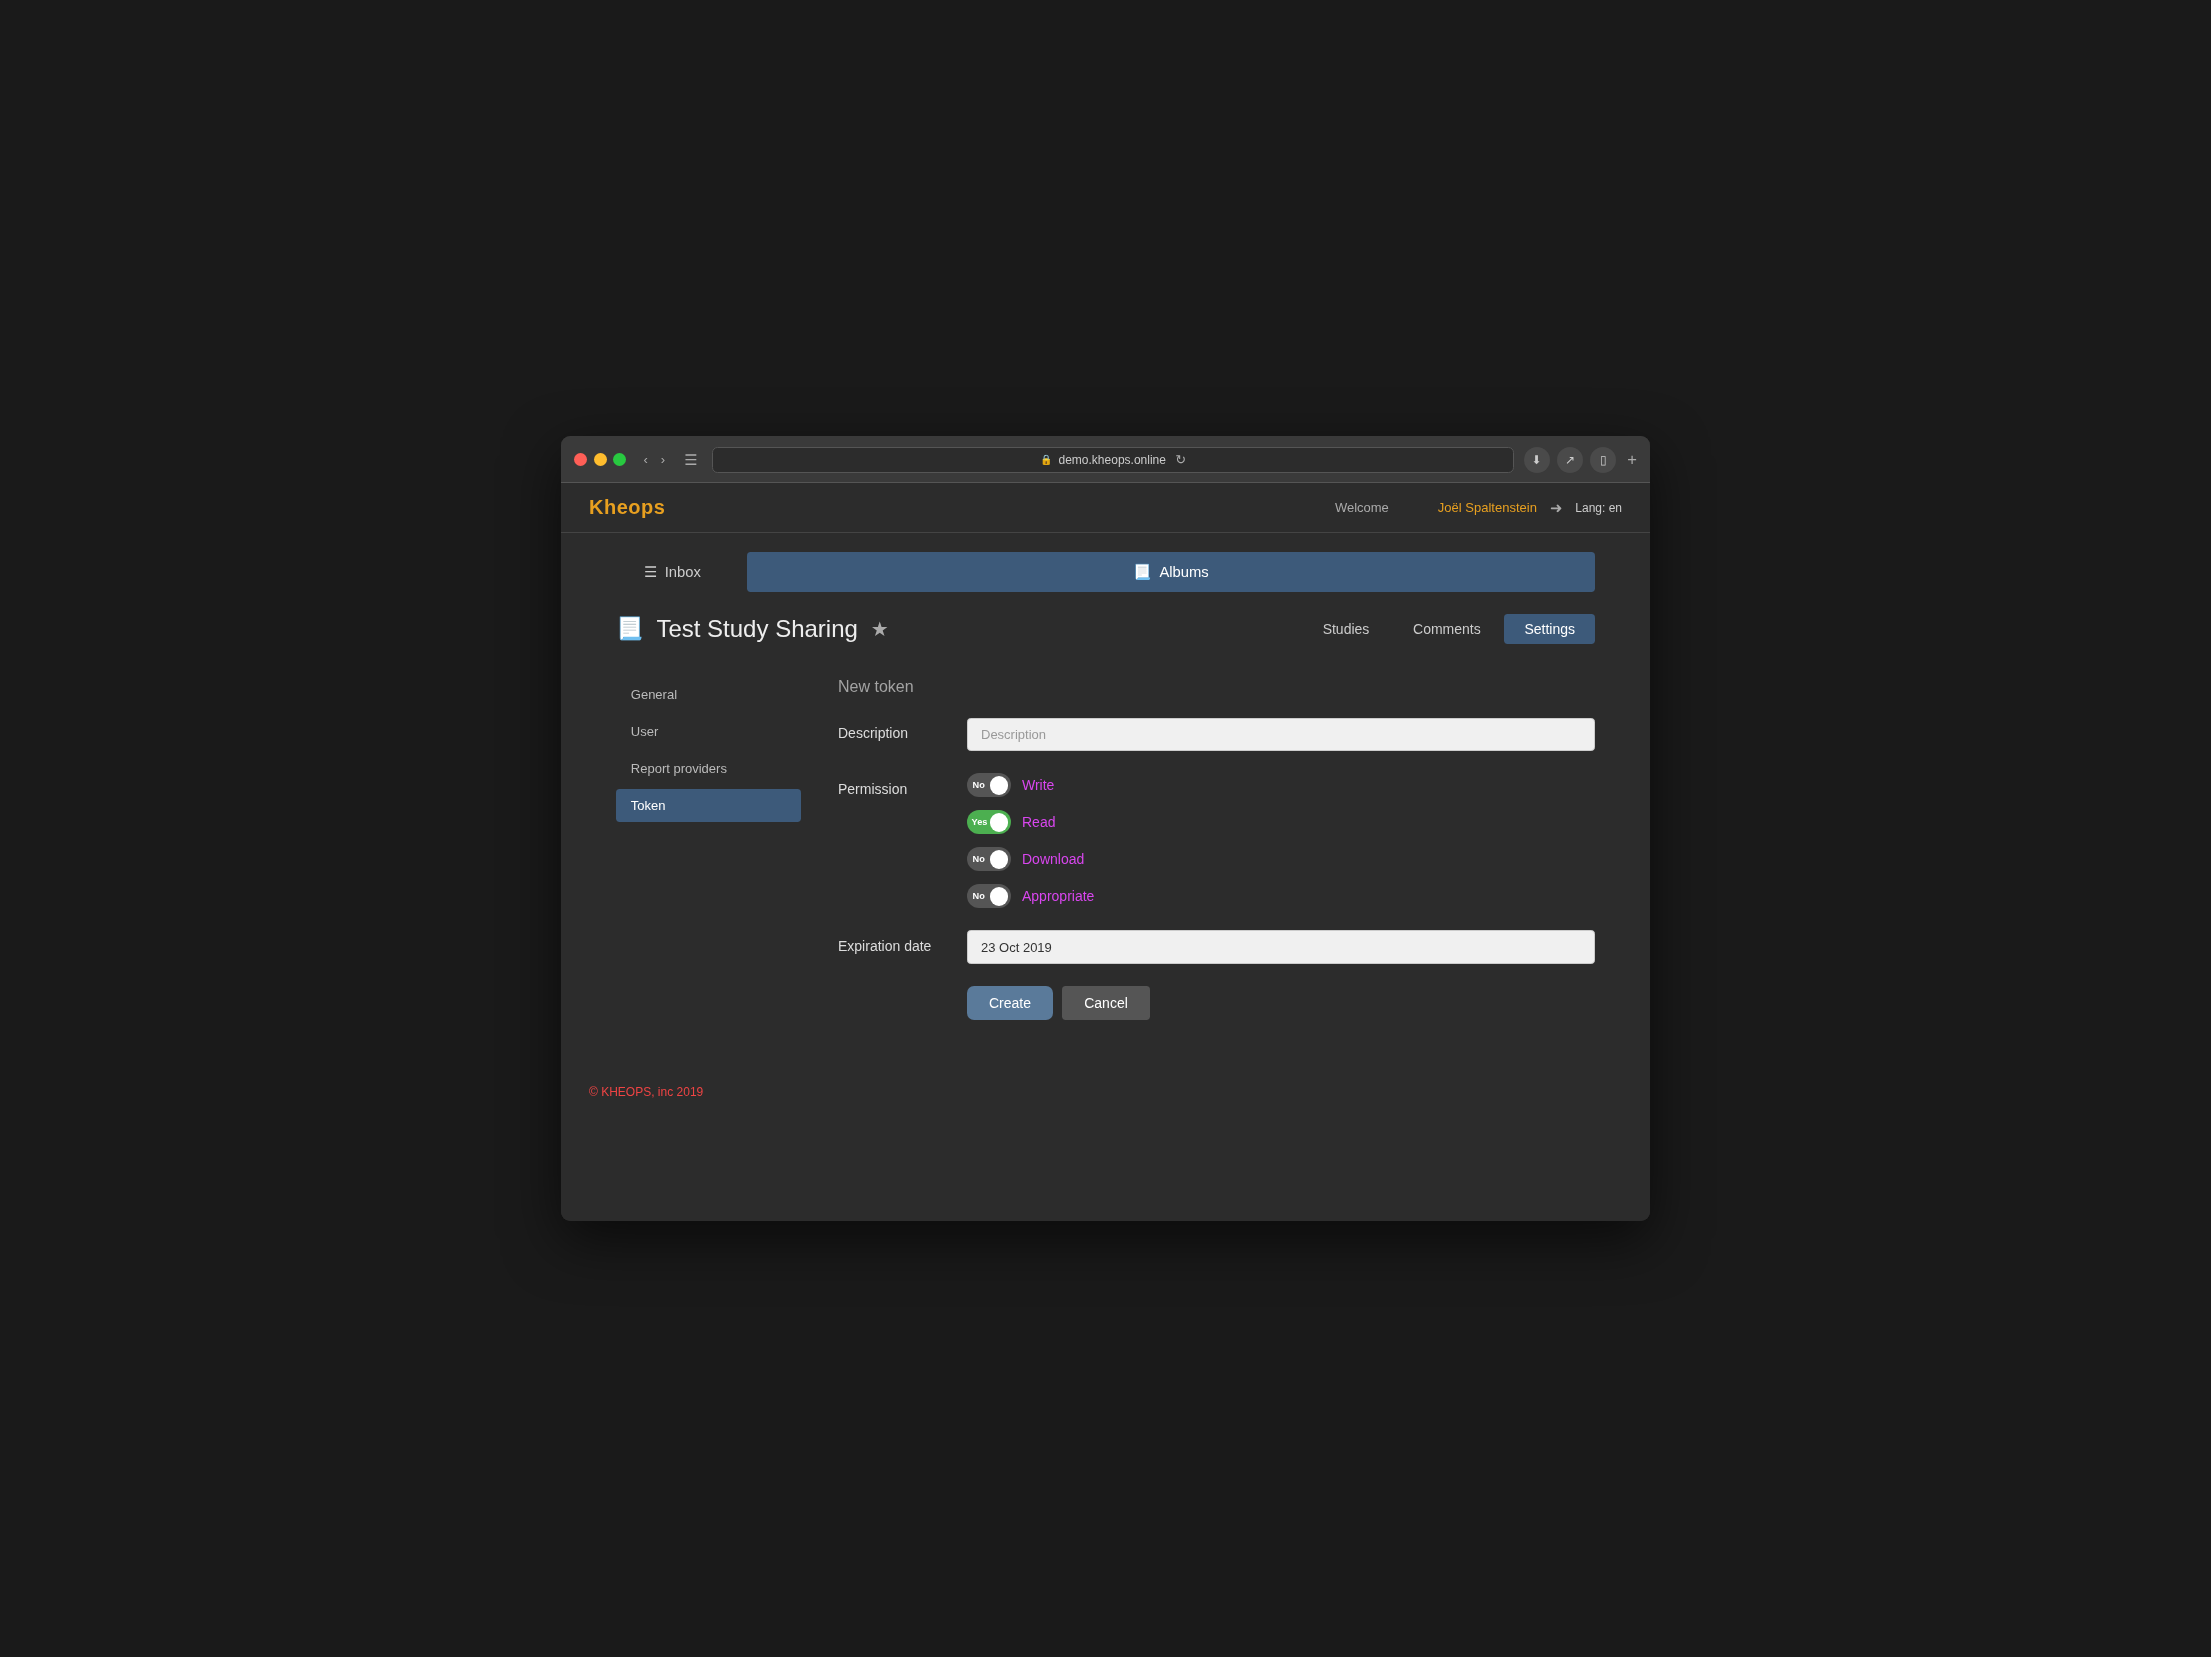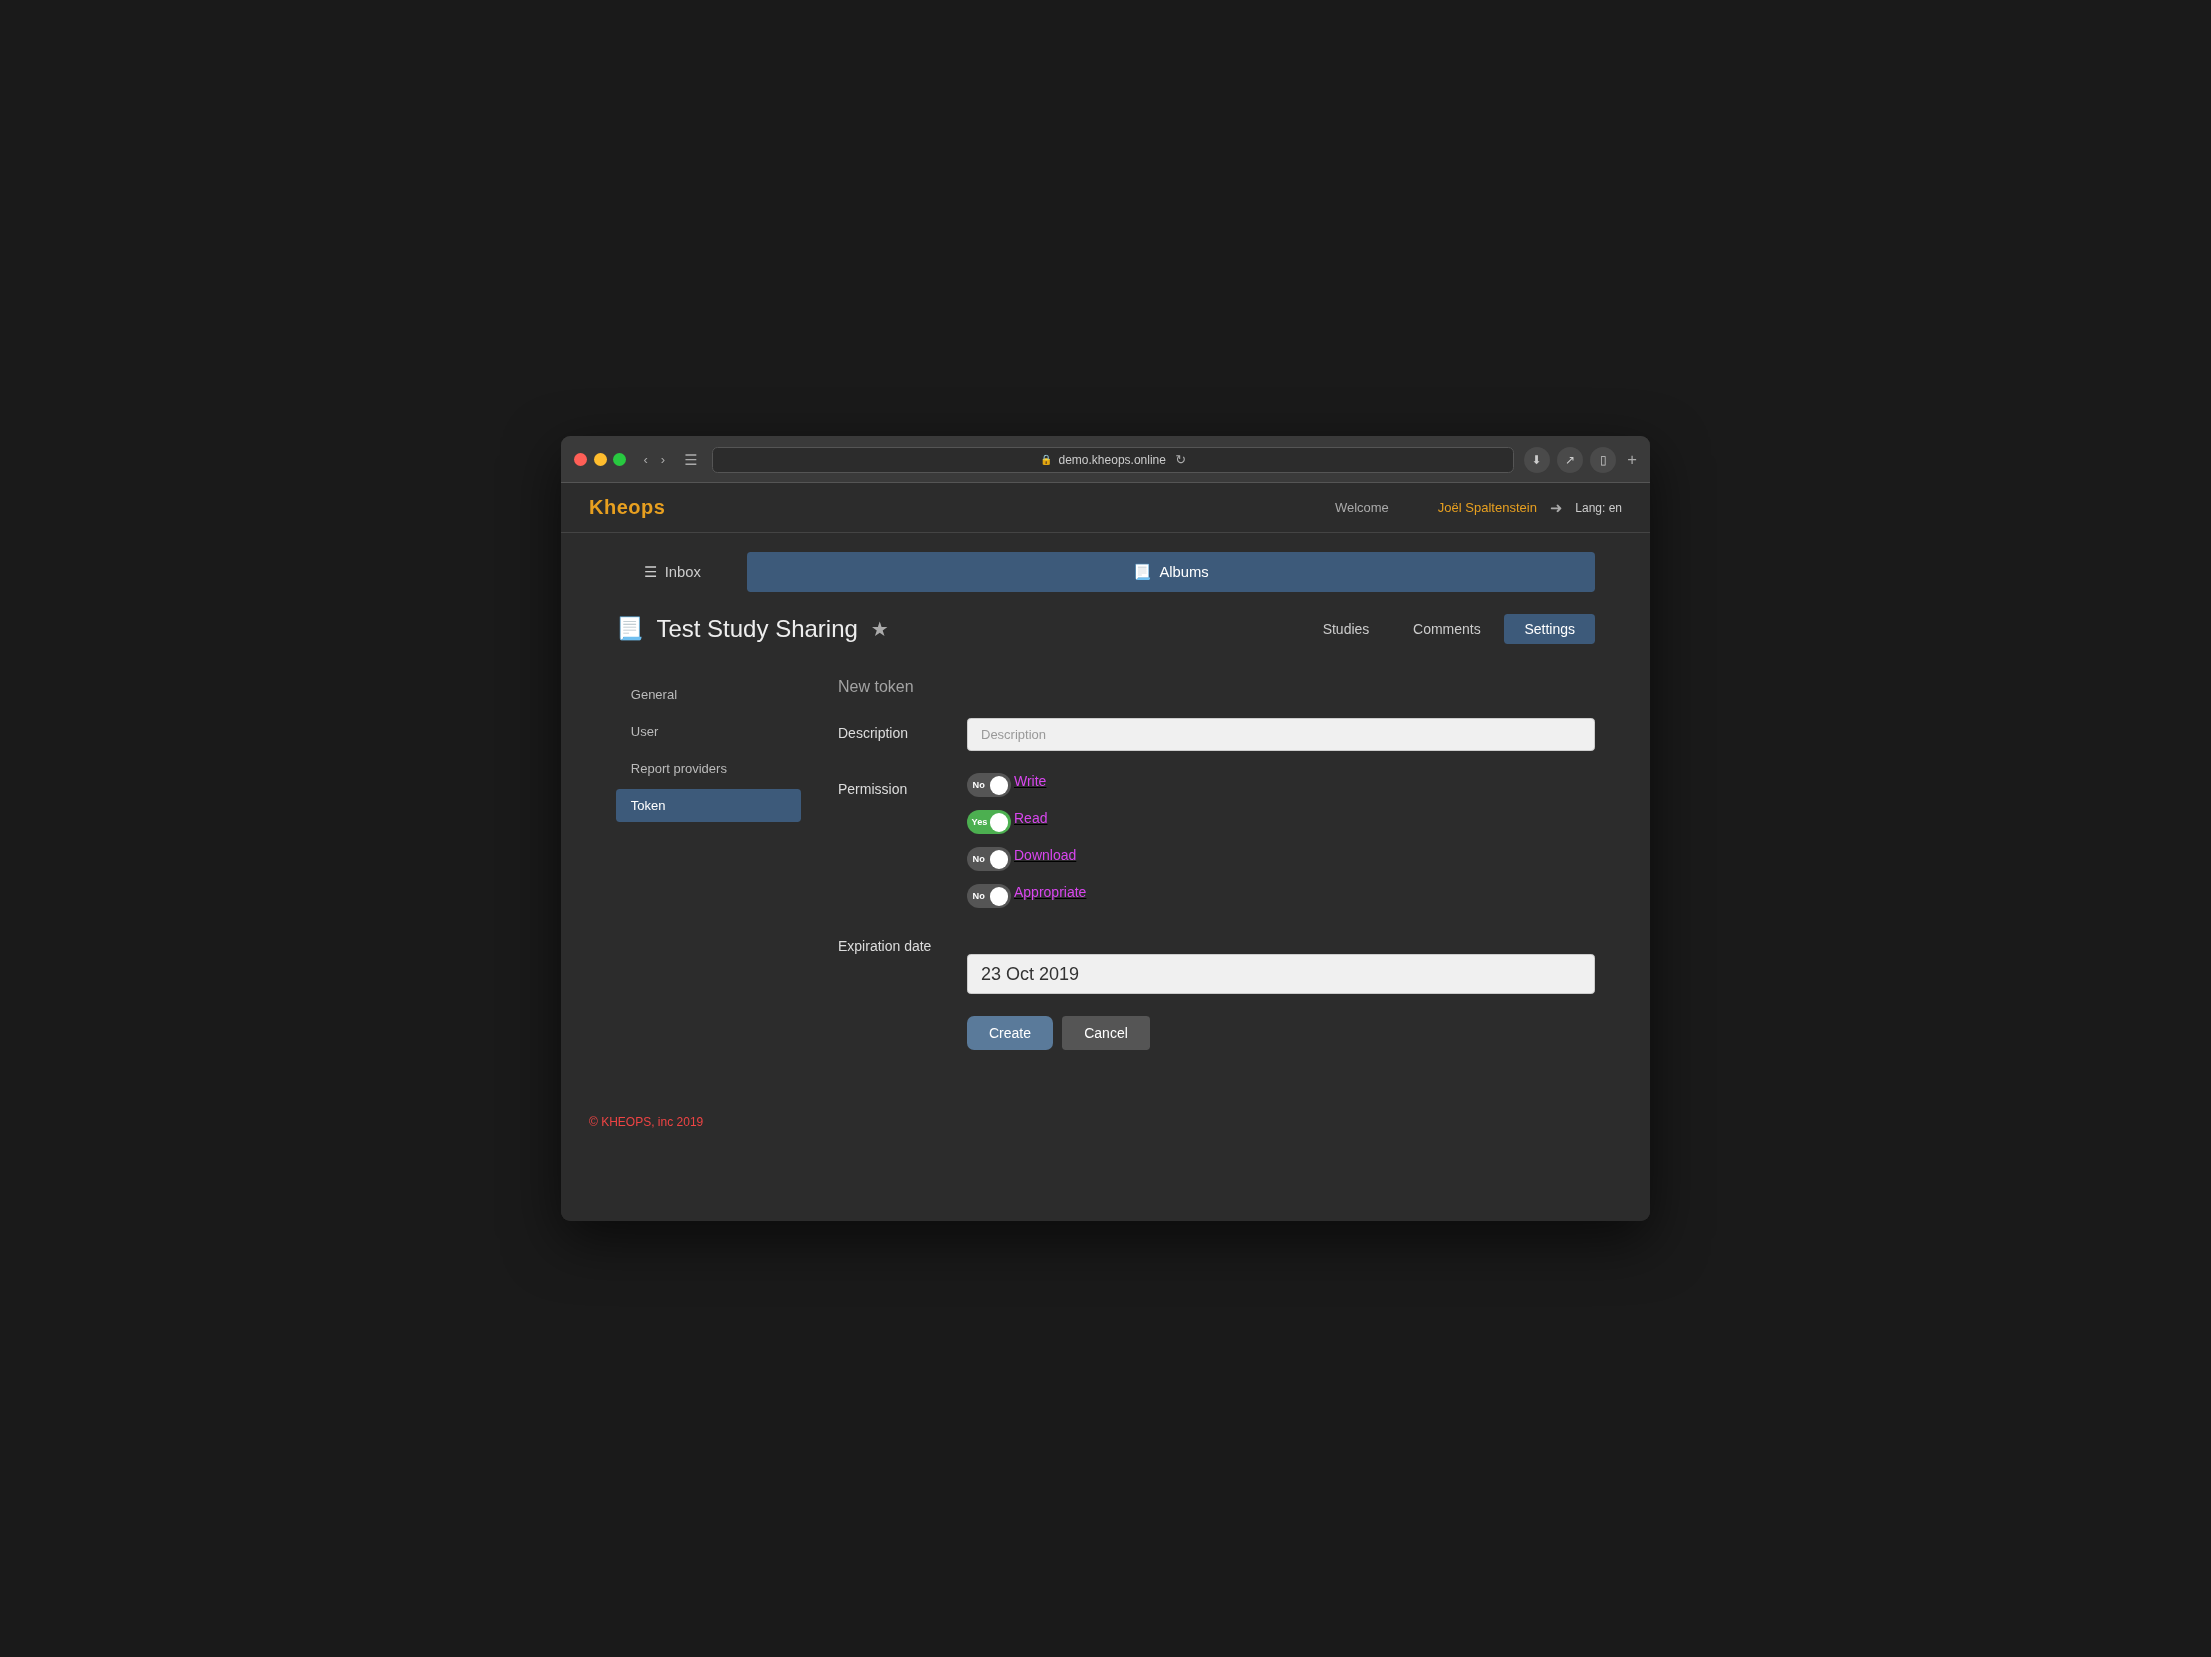--- a/index.html
+++ b/index.html
@@ -288,9 +288,8 @@
     }
     .permission-row {
       display: flex;
-      align-items: flex-start;
-      gap: 3px;
-      text-decoration: underline;
+      align-items: center;
+      gap: 11px;
     }
     .toggle-knob {
       width: 18.5px;

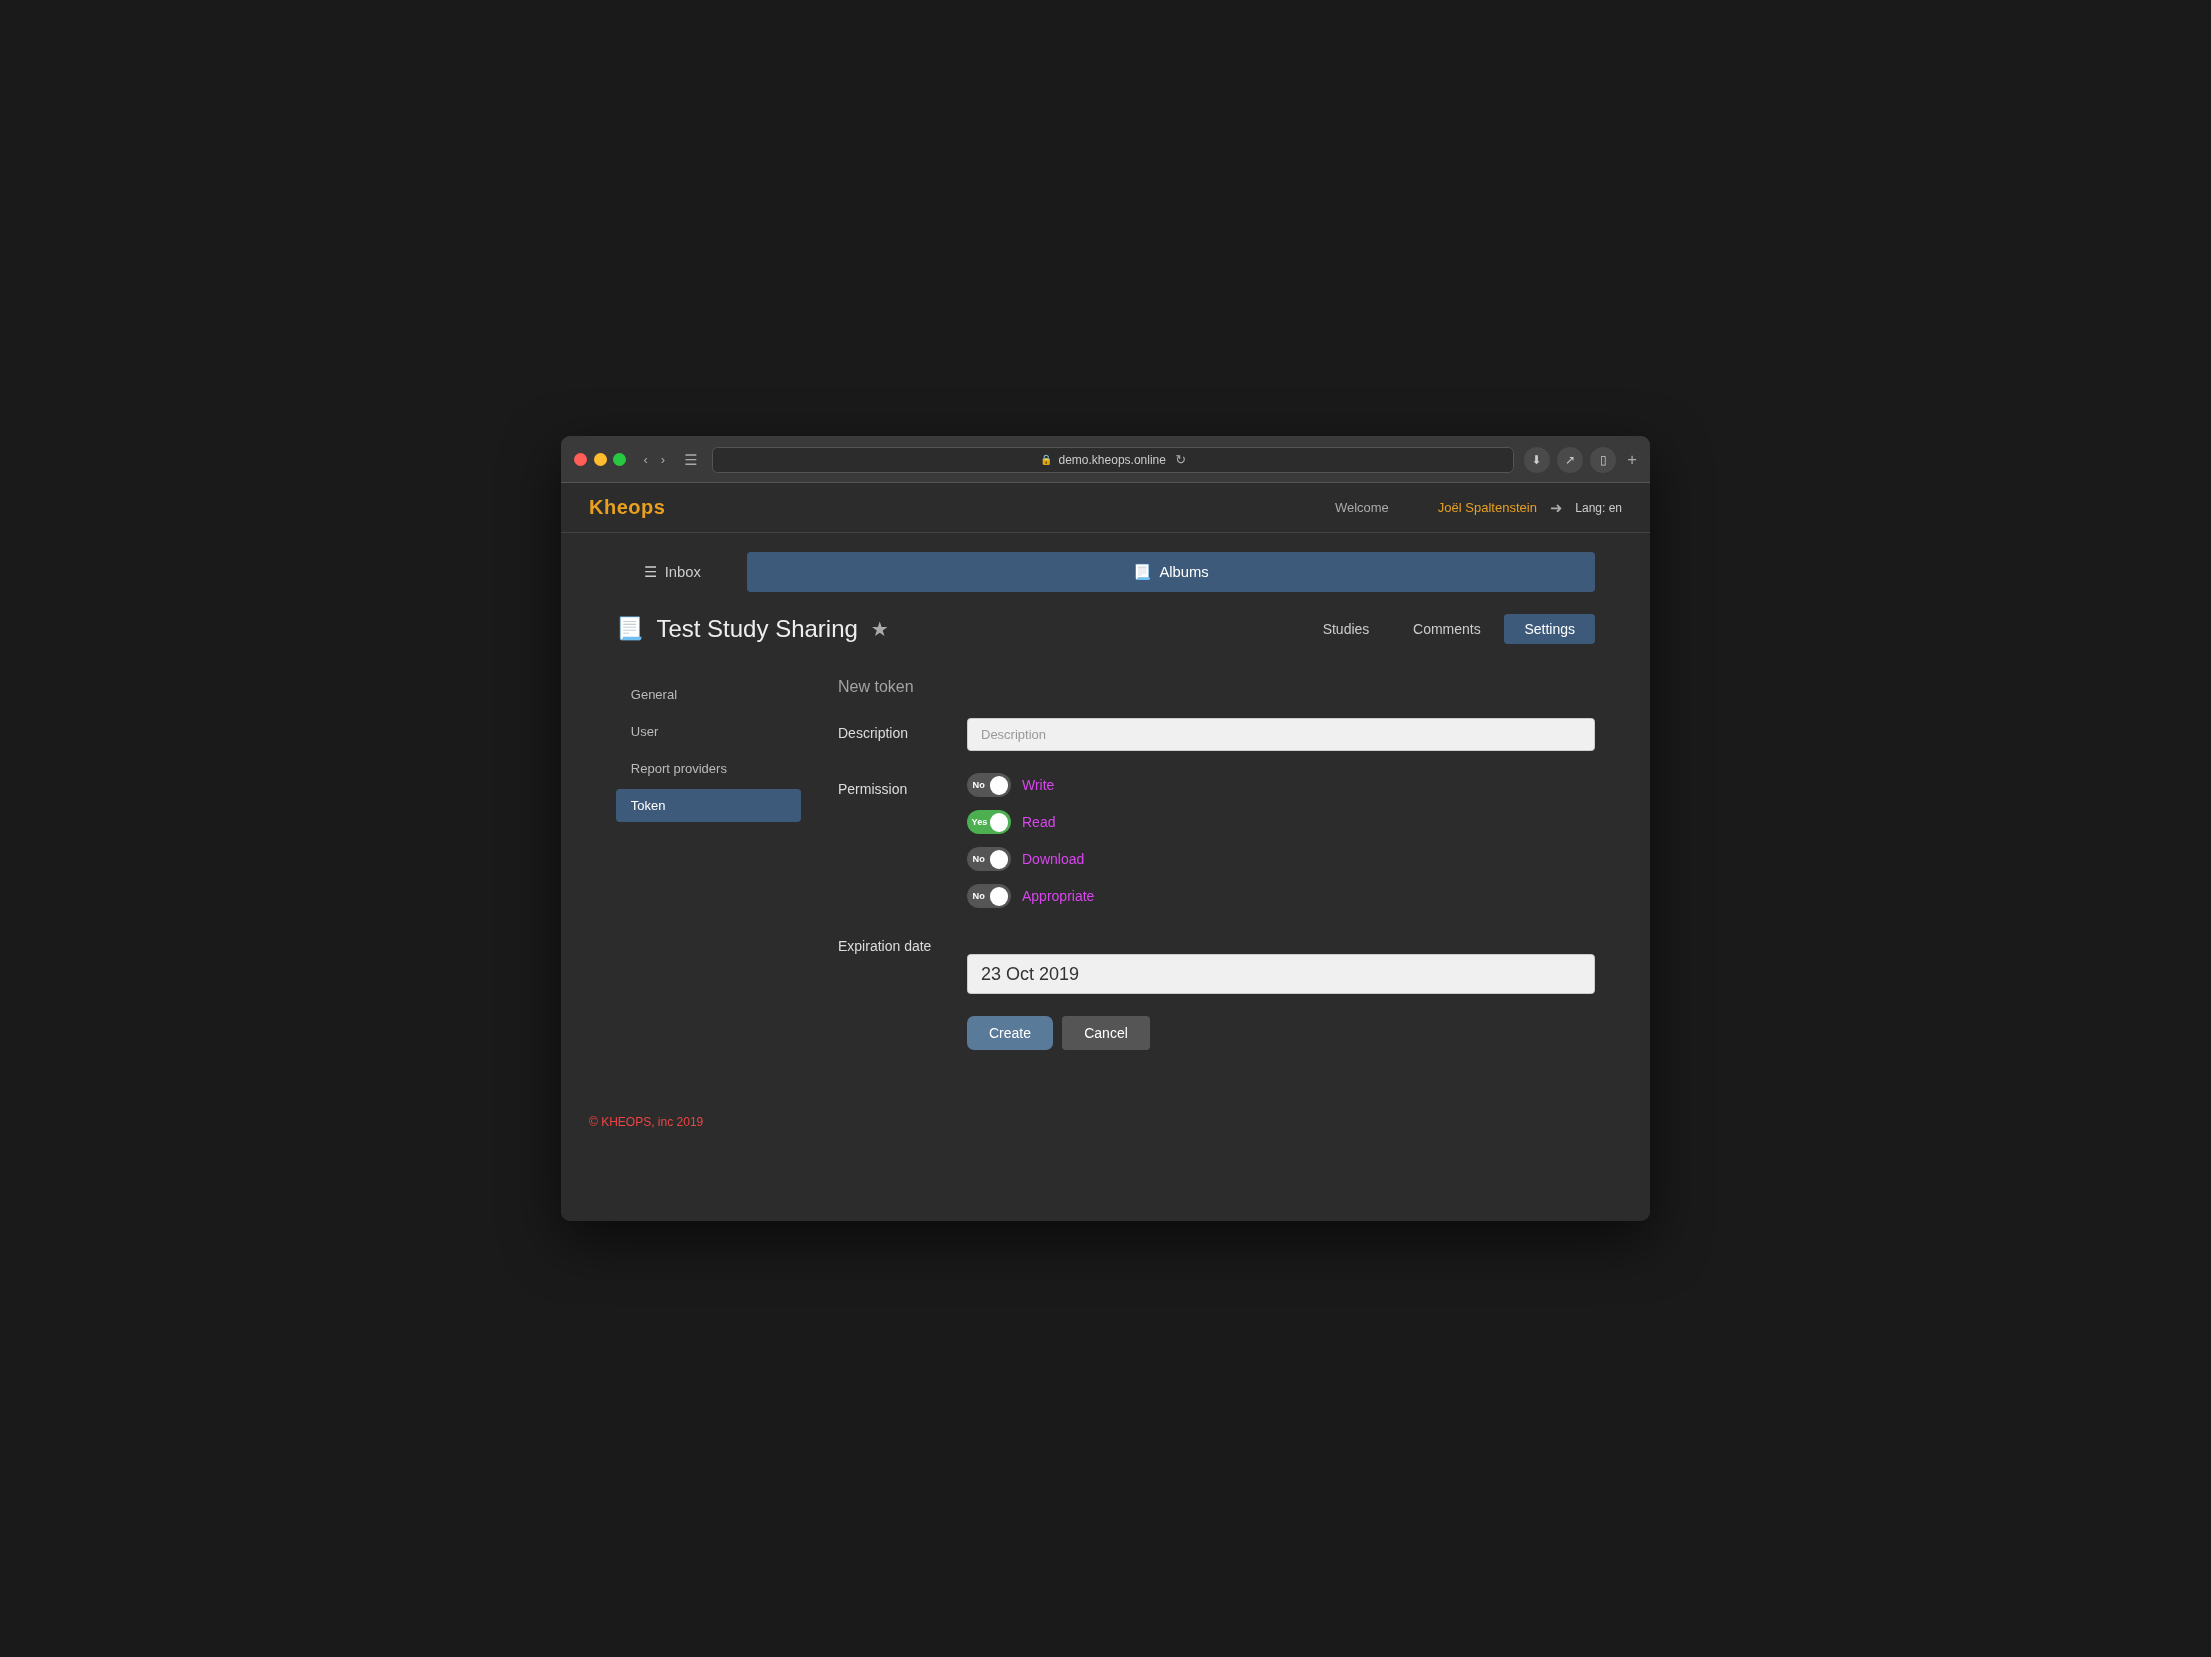--- a/index.html
+++ b/index.html
@@ -351,10 +351,9 @@
       border: 0.9px solid #ccc;
       border-radius: 3.7px;
       padding: 8.3px 13px;
-      font-size: 18px;
+      font-size: 13px;
       color: #333;
       outline: none;
-      margin-top: 24px;
     }
     
     .btn-row {

